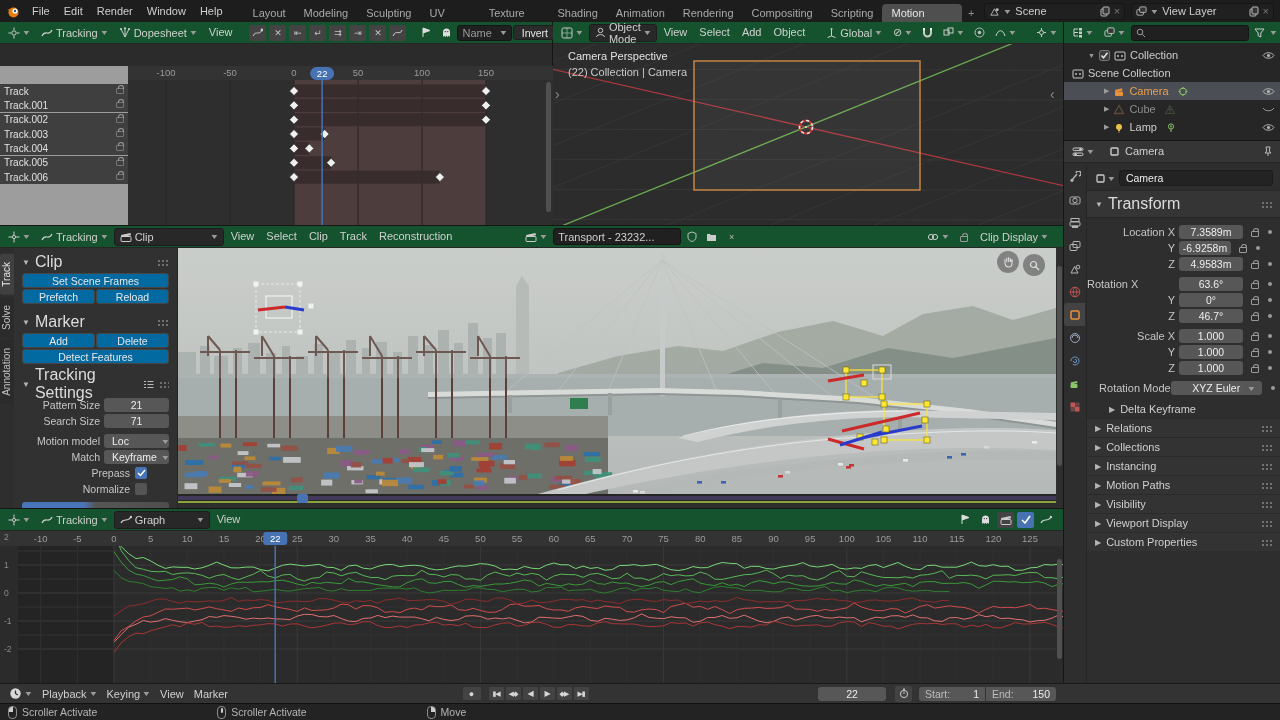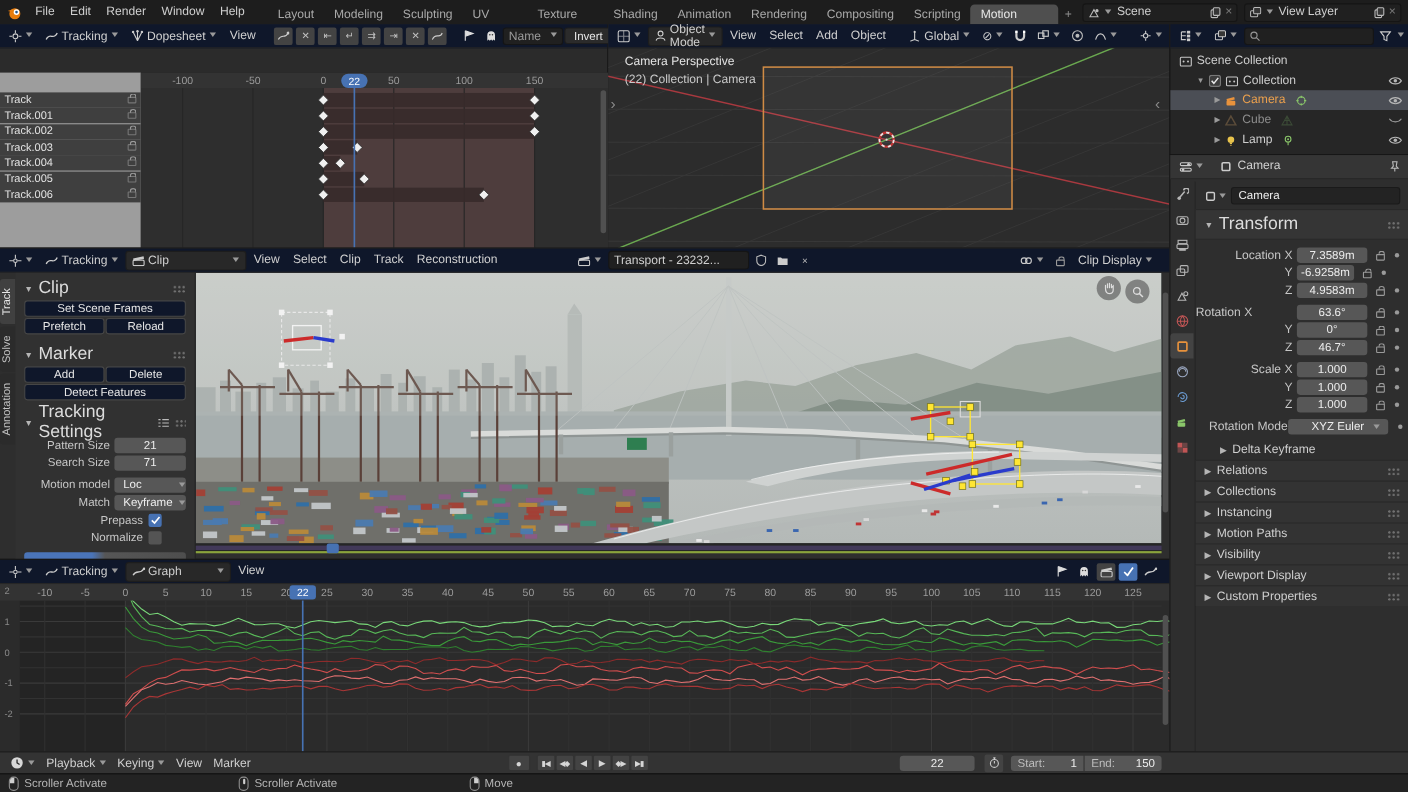--- a/index.html
+++ b/index.html
@@ -16,7 +16,7 @@
 .wtab.plus{color:#8d8d8d;padding:0 6px}
 .idfield{background:#202020;border:1px solid #151515;border-radius:3px;height:17px;display:flex;align-items:center;gap:4px;padding:0 4px;color:#cfcfcf}
 
-.hdr{background:#0f172a;display:flex;align-items:center;gap:1px;padding:0 3px;border-bottom:1px solid #262626}
+.hdr{background:#14532d;display:flex;align-items:center;gap:1px;padding:0 3px;border-bottom:1px solid #262626}
 .hmenu{color:#d0d0d0;padding:0 6px;font-size:11px;line-height:21px}
 .dropwrap{display:flex;align-items:center;gap:3px;background:transparent;padding:0 5px;border-radius:3px;color:#d0d0d0;height:18px}
 .dropwrap.dark{background:#282828;border:1px solid #1d1d1d}

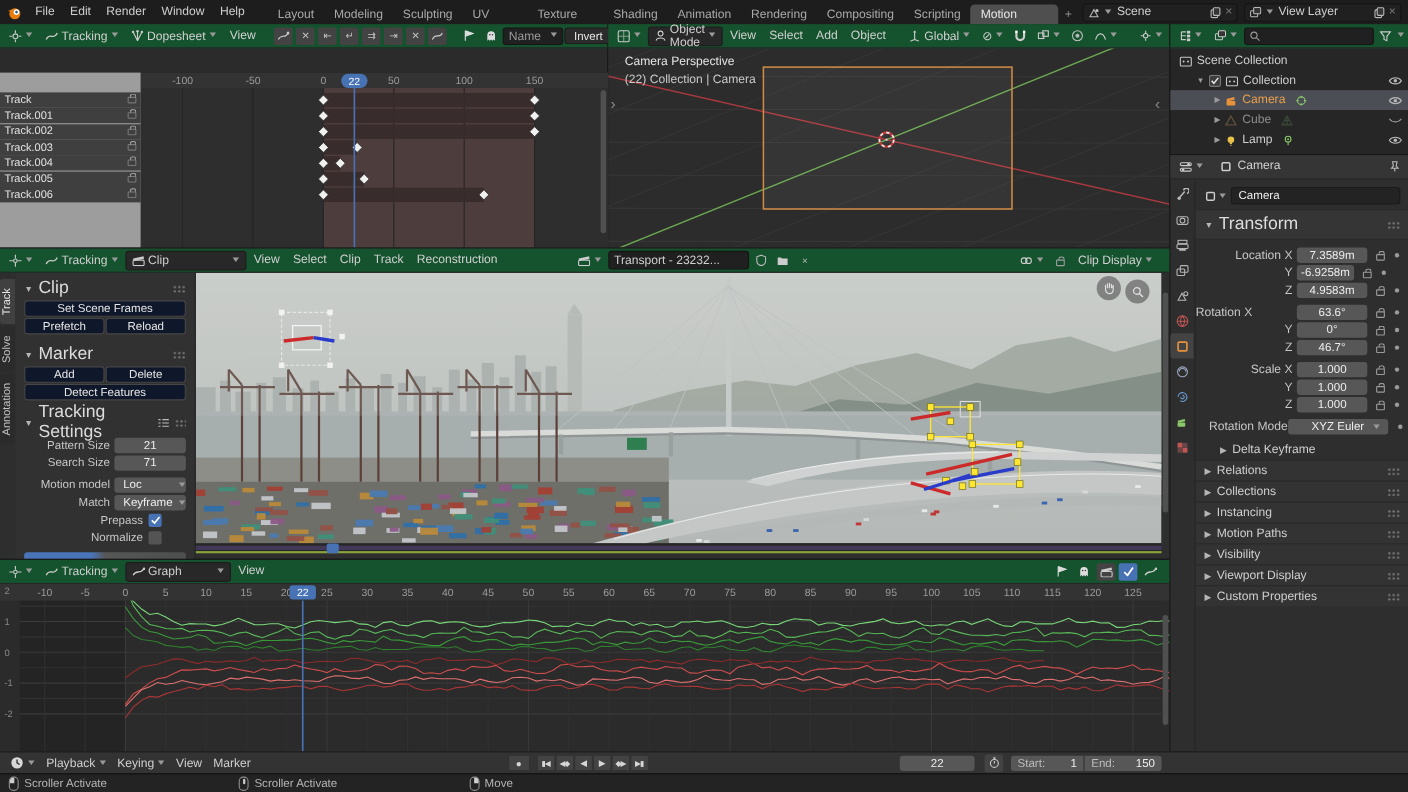--- a/index.html
+++ b/index.html
@@ -459,6 +459,30 @@
       <span class="chev">▼</span>
     </div>
     <div id="outliner-rows" class="abs" style="left:0;top:24px;width:217px">
+        <div class="row" style="height:18px;padding:0 6px 0 24px;gap:4px">
+          <span style="color:#9a9a9a;font-size:7px">▼</span>
+          <span>
+            <svg class="ic" width="11" height="11" viewBox="0 0 11 11">
+              <rect x="0.5" y="0.5" width="10" height="10" rx="2" fill="#3d3d3d" stroke="#787878"></rect>
+              <path d="M2.5,5.5 L4.5,7.8 L8.5,2.8" fill="none" stroke="#e8e8e8" stroke-width="1.4"></path>
+            </svg>
+          </span>
+          <span style="">
+            <svg class="ic" width="12" height="11" viewBox="0 0 12 11">
+              <rect x="1" y="2" width="10" height="8" rx="1" fill="none" stroke="#c8c8c8"></rect>
+              <circle cx="4" cy="6" r="0.9" fill="#c8c8c8"></circle>
+              <circle cx="8" cy="6" r="0.9" fill="#c8c8c8"></circle>
+            </svg>
+          </span>
+          <span style="font-size:11px;color:#cdcdcd">Collection</span>
+          <span class="spacer"></span>
+          <span>
+            <svg class="ic" width="13" height="9" viewBox="0 0 13 9">
+              <path d="M1,4.5 C3.5,0.8 9.5,0.8 12,4.5 C9.5,8.2 3.5,8.2 1,4.5 Z" fill="none" stroke="#b5b5b5"></path>
+              <circle cx="6.5" cy="4.5" r="1.6" fill="#b5b5b5"></circle>
+            </svg>
+          </span>
+        </div>
         <div class="row" style="height:18px;padding:0 6px 0 8px;gap:4px">
           <span style="">
             <svg class="ic" width="12" height="11" viewBox="0 0 12 11">
@@ -469,30 +493,6 @@
           </span>
           <span style="font-size:11px;color:#cdcdcd">Scene Collection</span>
           <span class="spacer"></span>
-        </div>
-        <div class="row" style="height:18px;padding:0 6px 0 24px;gap:4px">
-          <span style="color:#9a9a9a;font-size:7px">▼</span>
-          <span>
-            <svg class="ic" width="11" height="11" viewBox="0 0 11 11">
-              <rect x="0.5" y="0.5" width="10" height="10" rx="2" fill="#3d3d3d" stroke="#787878"></rect>
-              <path d="M2.5,5.5 L4.5,7.8 L8.5,2.8" fill="none" stroke="#e8e8e8" stroke-width="1.4"></path>
-            </svg>
-          </span>
-          <span style="">
-            <svg class="ic" width="12" height="11" viewBox="0 0 12 11">
-              <rect x="1" y="2" width="10" height="8" rx="1" fill="none" stroke="#c8c8c8"></rect>
-              <circle cx="4" cy="6" r="0.9" fill="#c8c8c8"></circle>
-              <circle cx="8" cy="6" r="0.9" fill="#c8c8c8"></circle>
-            </svg>
-          </span>
-          <span style="font-size:11px;color:#cdcdcd">Collection</span>
-          <span class="spacer"></span>
-          <span>
-            <svg class="ic" width="13" height="9" viewBox="0 0 13 9">
-              <path d="M1,4.5 C3.5,0.8 9.5,0.8 12,4.5 C9.5,8.2 3.5,8.2 1,4.5 Z" fill="none" stroke="#b5b5b5"></path>
-              <circle cx="6.5" cy="4.5" r="1.6" fill="#b5b5b5"></circle>
-            </svg>
-          </span>
         </div>
         <div class="row" style="height:18px;padding:0 6px 0 40px;gap:4px;background:#4b4e55">
           <span style="color:#9a9a9a;font-size:7px">▶</span>

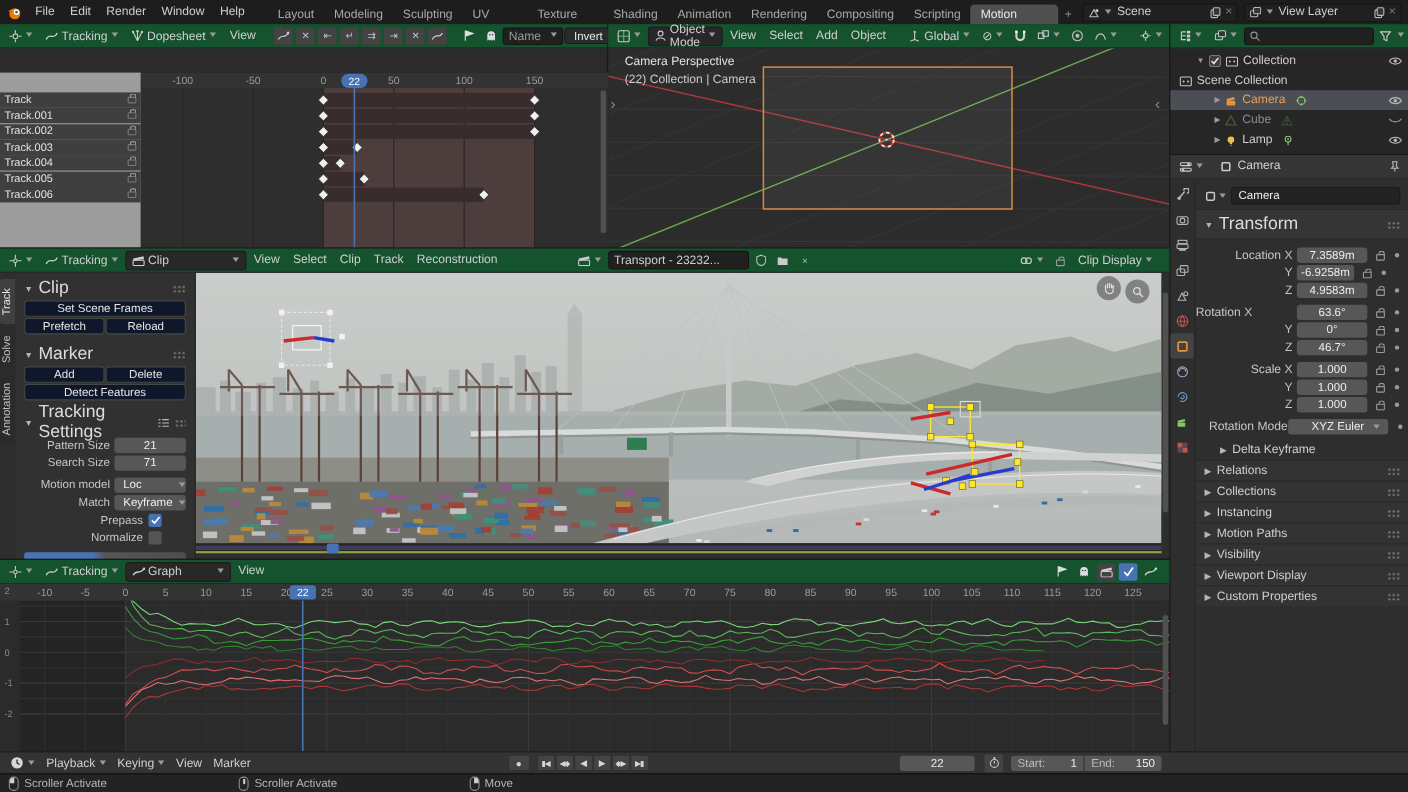--- a/index.html
+++ b/index.html
@@ -39,7 +39,7 @@
 .tlbar{left:0;top:683px;width:1280px;height:20px;background:#333;border-top:1px solid #1a1a1a;display:flex;align-items:center;padding:0 4px}
 .statusbar{left:0;top:703px;width:1280px;height:17px;background:#232323;border-top:1px solid #101010;display:flex;align-items:center;padding:0 8px;color:#b5b5b5;font-size:10.5px}
 
-.btn{background:#0f172a;border:1px solid #464646;border-radius:3px;height:15px;display:flex;align-items:center;justify-content:center;color:#e6e6e6;font-size:10.5px}
+.btn{background:#0369a1;border:1px solid #464646;border-radius:3px;height:15px;display:flex;align-items:center;justify-content:center;color:#e6e6e6;font-size:10.5px}
 .field{background:#575757;border-radius:3px;height:14px;display:flex;align-items:center;justify-content:center;color:#ededed;font-size:10.5px}
 .panel-title{display:flex;align-items:center;gap:4px;color:#dcdcdc;font-size:16px}
 .tri{font-size:8px;color:#b5b5b5}

